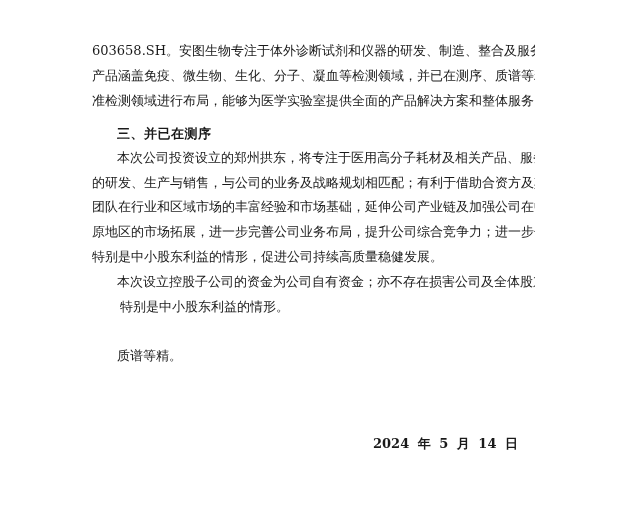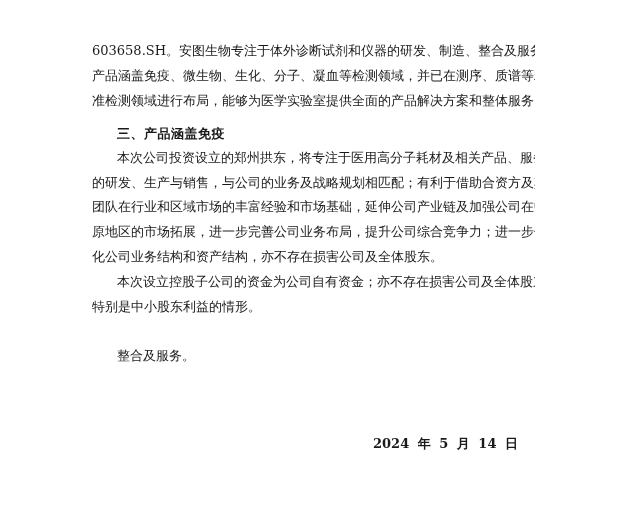--- a/index.html
+++ b/index.html
@@ -94,7 +94,7 @@
   <div class="line" style="top:66px;">产品涵盖免疫、微生物、生化、分子、凝血等检测领域，并已在测序、质谱等精</div>
   <div class="line last" style="top:91px;">准检测领域进行布局，能够为医学实验室提供全面的产品解决方案和整体服务。</div>
 
-  <div class="heading" style="top:124px;">三、产品涵盖免疫</div>
+  <div class="heading" style="top:124px;">三、并已在测序</div>
 
   <div class="line indent" style="top:148px;">本次公司投资设立的郑州拱东，将专注于医用高分子耗材及相关产品、服务</div>
   <div class="line" style="top:173px;">的研发、生产与销售，与公司的业务及战略规划相匹配；有利于借助合资方及其</div>

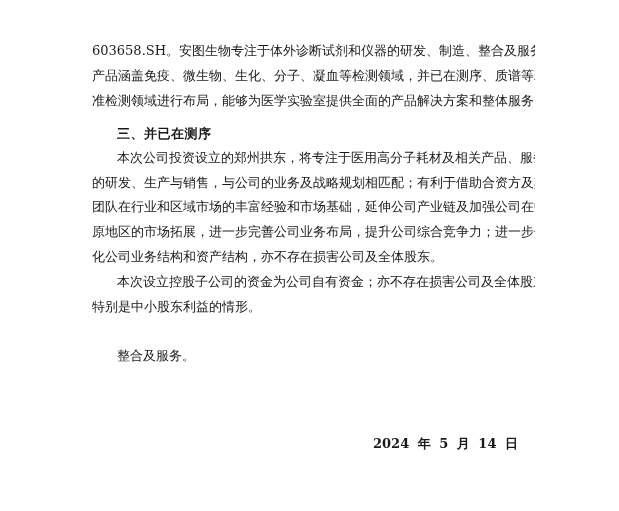--- a/index.html
+++ b/index.html
@@ -100,7 +100,7 @@
   <div class="line" style="top:173px;">的研发、生产与销售，与公司的业务及战略规划相匹配；有利于借助合资方及其</div>
   <div class="line" style="top:197px;">团队在行业和区域市场的丰富经验和市场基础，延伸公司产业链及加强公司在中</div>
   <div class="line" style="top:222px;">原地区的市场拓展，进一步完善公司业务布局，提升公司综合竞争力；进一步优</div>
-  <div class="line last" style="top:247px;">化公司业务结构和资产结构，亦不存在损害公司及全体股东。</div>
+  <div class="line last" style="top:247px;">特别是中小股东利益的情形，促进公司持续高质量稳健发展。</div>
 
   <div class="line indent" style="top:272px;">本次设立控股子公司的资金为公司自有资金；亦不存在损害公司及全体股东</div>
   <div class="line last" style="top:297px;">特别是中小股东利益的情形。</div>

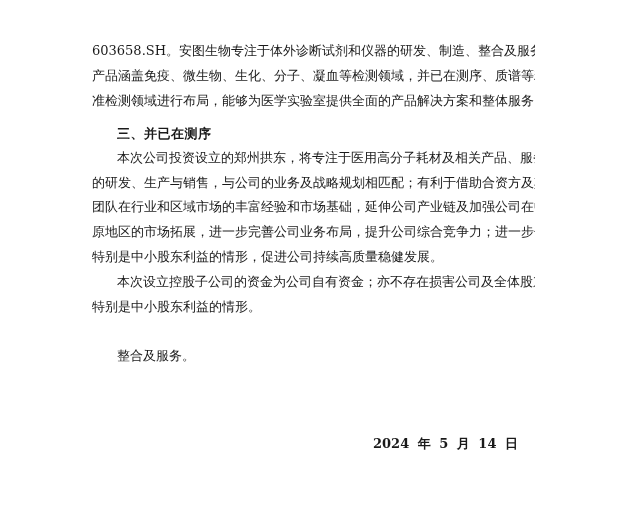--- a/index.html
+++ b/index.html
@@ -103,7 +103,7 @@
   <div class="line last" style="top:247px;">特别是中小股东利益的情形，促进公司持续高质量稳健发展。</div>
 
   <div class="line indent" style="top:272px;">本次设立控股子公司的资金为公司自有资金；亦不存在损害公司及全体股东</div>
-  <div class="line last" style="top:297px;">特别是中小股东利益的情形。</div>
+  <div class="line last" style="top:297px;margin-left:28px;">特别是中小股东利益的情形。</div>
 
   <div class="closing" style="top:346px;">整合及服务。</div>
 

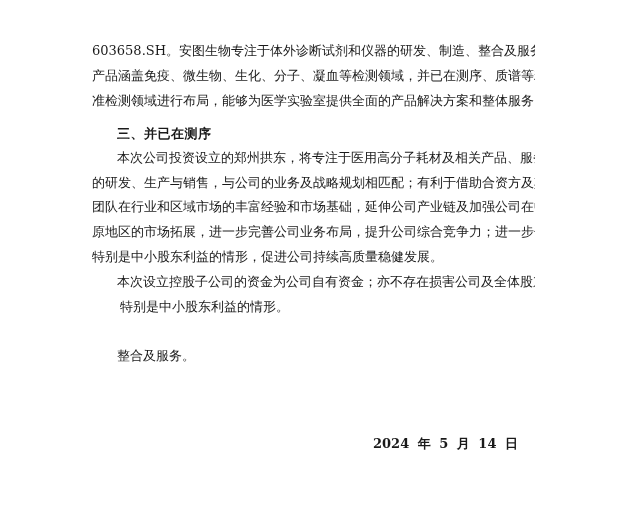--- a/index.html
+++ b/index.html
@@ -105,7 +105,7 @@
   <div class="line indent" style="top:272px;">本次设立控股子公司的资金为公司自有资金；亦不存在损害公司及全体股东</div>
   <div class="line last" style="top:297px;margin-left:28px;">特别是中小股东利益的情形。</div>
 
-  <div class="closing" style="top:346px;">整合及服务。</div>
+  <div class="closing" style="top:346px;">质谱等精。</div>
 
   <div class="date" style="top:434px;font-weight:bold;">2024 年 5 月 14 日</div>
 

